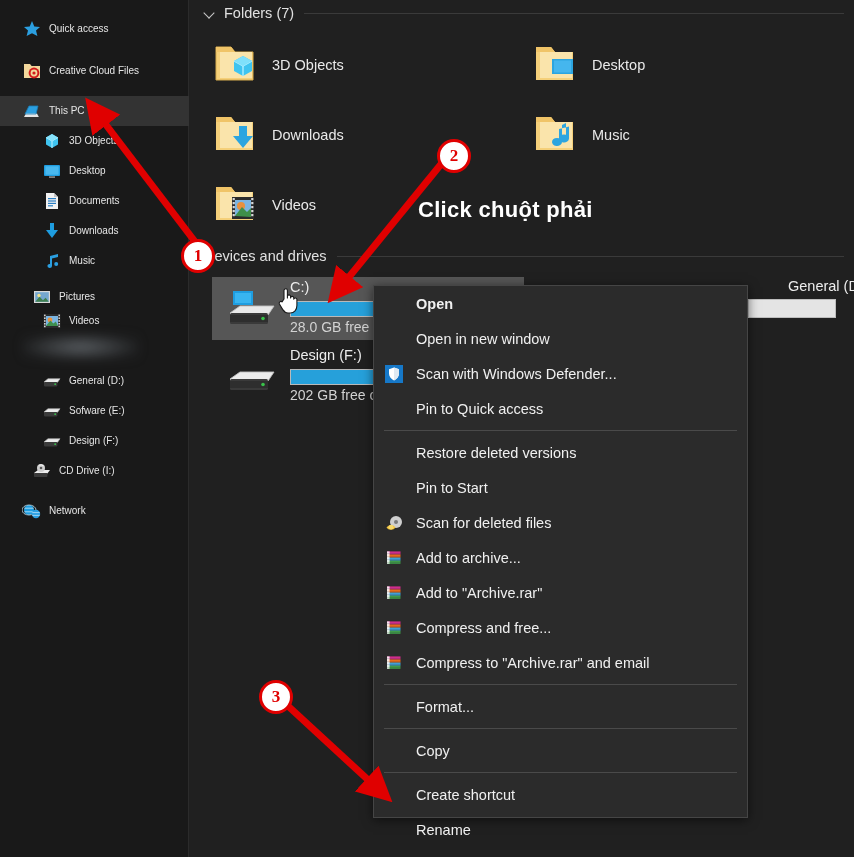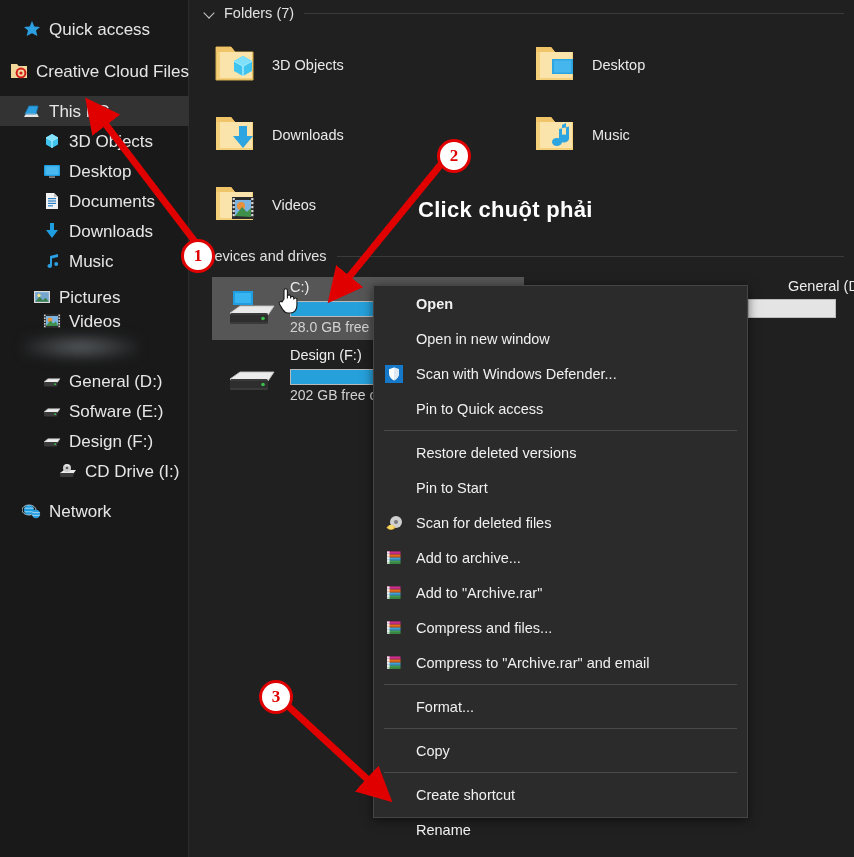--- a/index.html
+++ b/index.html
@@ -20,7 +20,7 @@
   .nav-row {
     position: absolute; left: 0; width: 189px; height: 30px;
     display: flex; align-items: center;
-    color: #e6e6e6; font-size: 17px; white-space: nowrap;
+    color: #e6e6e6; font-size: 10px; white-space: nowrap;
   }
   .nav-row.sel { background: #333333; }
   .nav-ico {

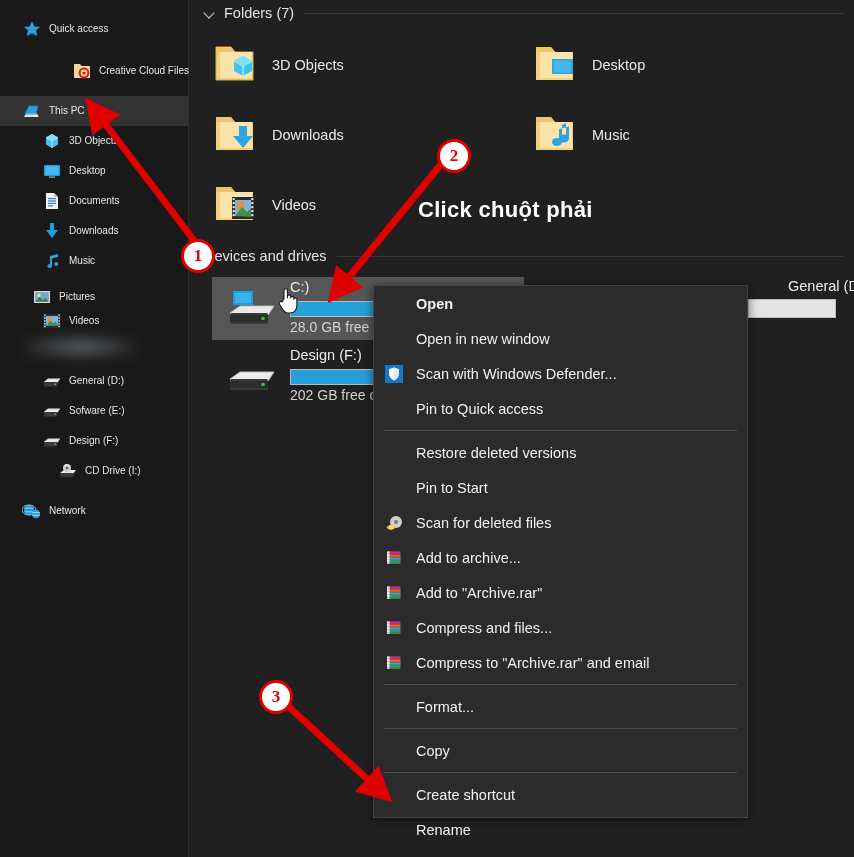--- a/index.html
+++ b/index.html
@@ -153,7 +153,7 @@
         </span>
         <span class="nav-lbl">Quick access</span>
       </div>
-      <div class="nav-row" style="top: 56px; padding-left: 22px; justify-content: flex-end;">
+      <div class="nav-row" style="top: 56px; padding-left: 22px;">
         <span class="nav-ico">
           <svg width="20" height="20" viewBox="0 0 20 20">
             <path d="M2 3 h6 l1.6 2 h8.4 v12 H2 z" fill="#f2d79b"></path>

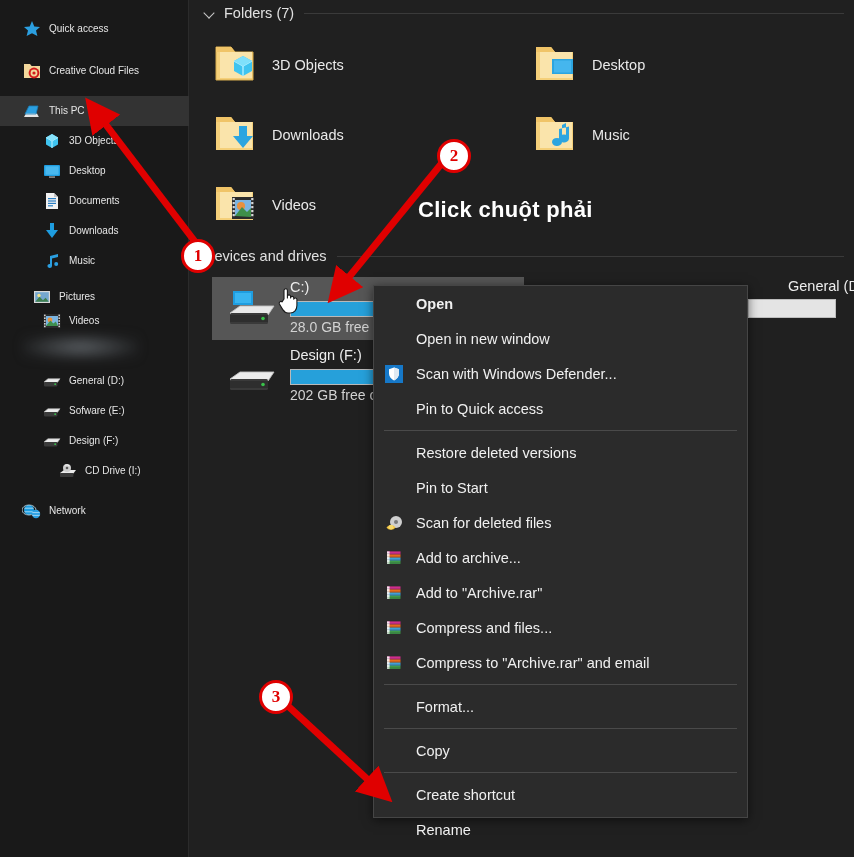--- a/index.html
+++ b/index.html
@@ -294,7 +294,7 @@
         </span>
         <span class="nav-lbl">Design (F:)</span>
       </div>
-      <div class="nav-row" style="top: 456px; padding-left: 58px;">
+      <div class="nav-row" style="top: 456px; padding-left: 32px;">
         <span class="nav-ico">
           <svg width="20" height="20" viewBox="0 0 20 20">
             <path d="M2 12 l4-3 h12 l-2.6 3.4 H2 z" fill="#ececec"></path>

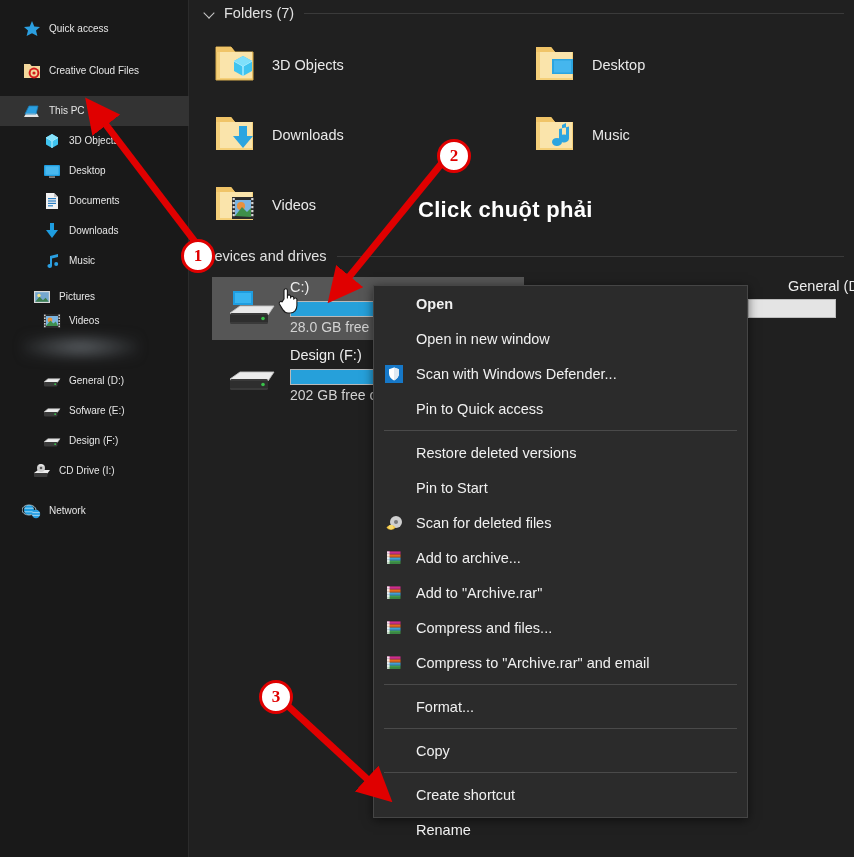--- a/index.html
+++ b/index.html
@@ -548,7 +548,7 @@
               </g>
             </g>
           </svg></span>
-        <span>Compress and files...</span>
+        <span>Compress and free...</span>
       </div>
       <div class="mi">
         <span class="mico"><svg width="18" height="18" viewBox="0 0 18 18">

